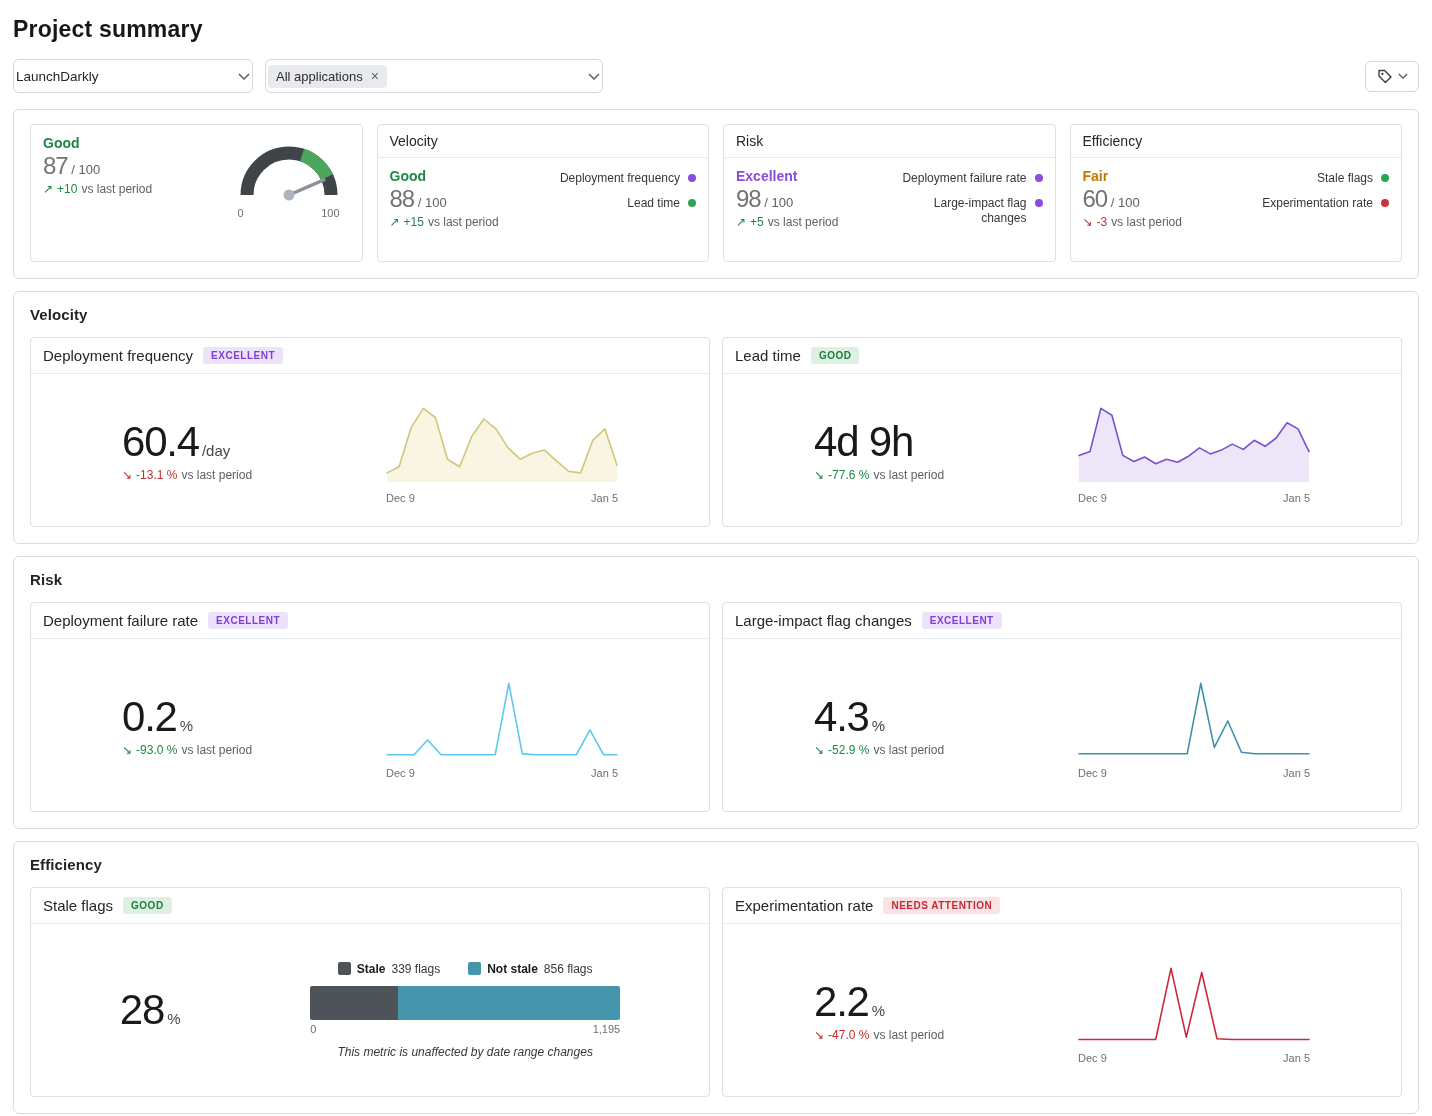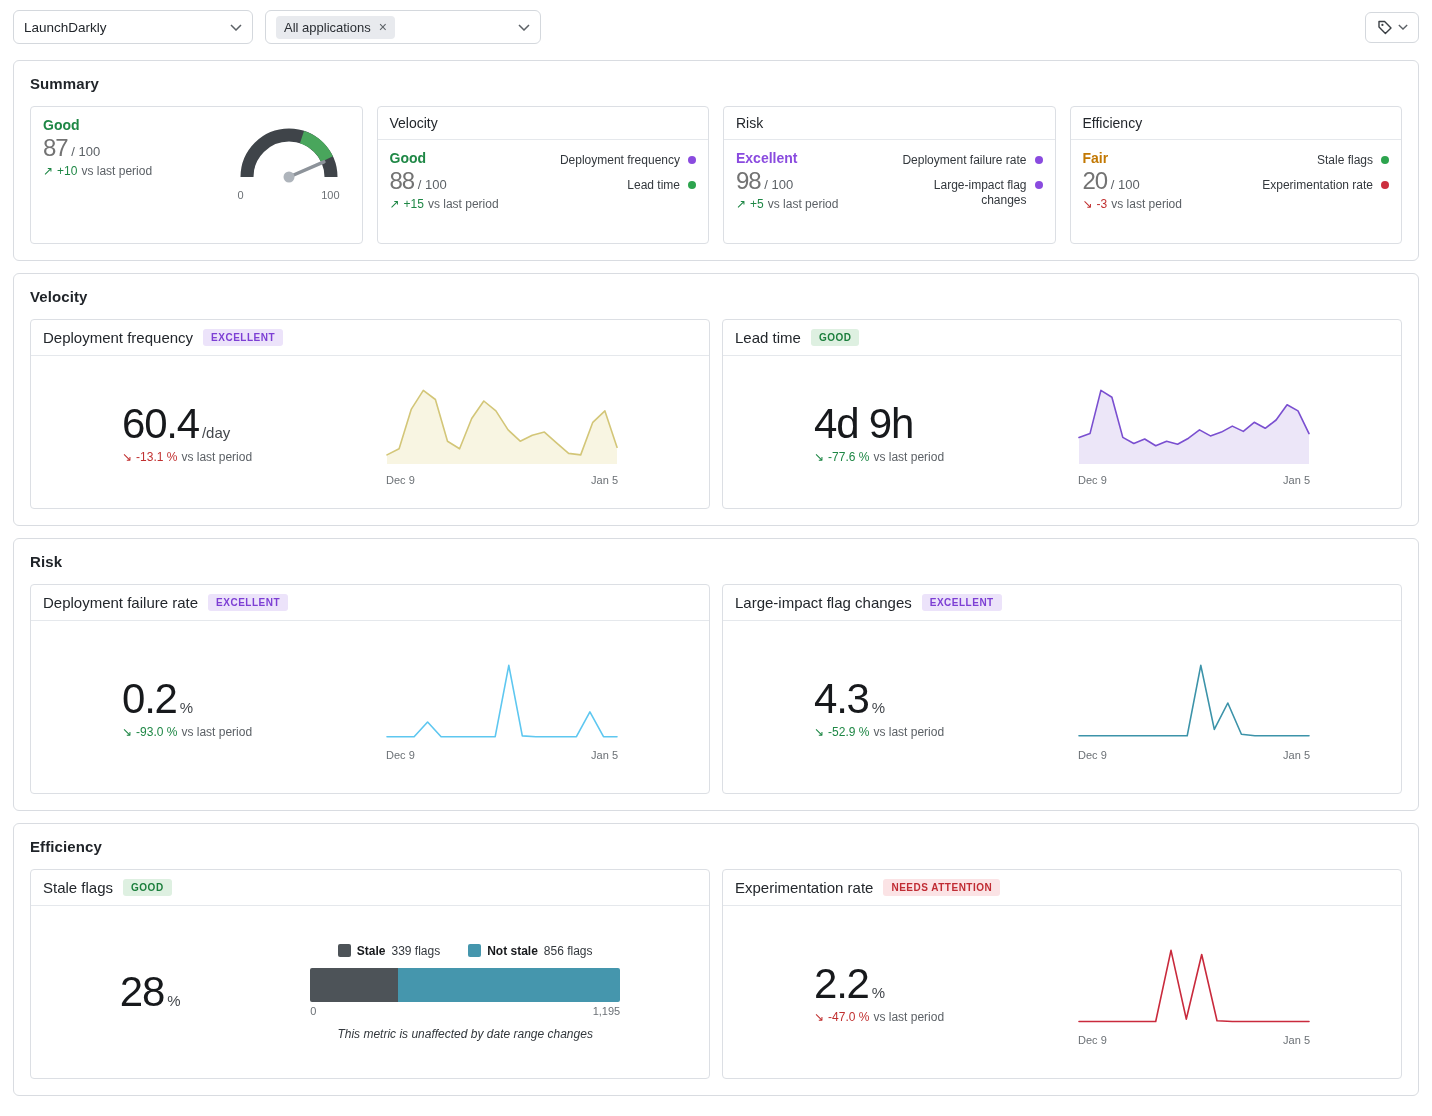--- a/index.html
+++ b/index.html
@@ -73,6 +73,7 @@
 
 <div class="app">
 
+  <h1 class="page-title">Project summary</h1>
 
   <div class="filter-row">
     <div class="select sel-p">

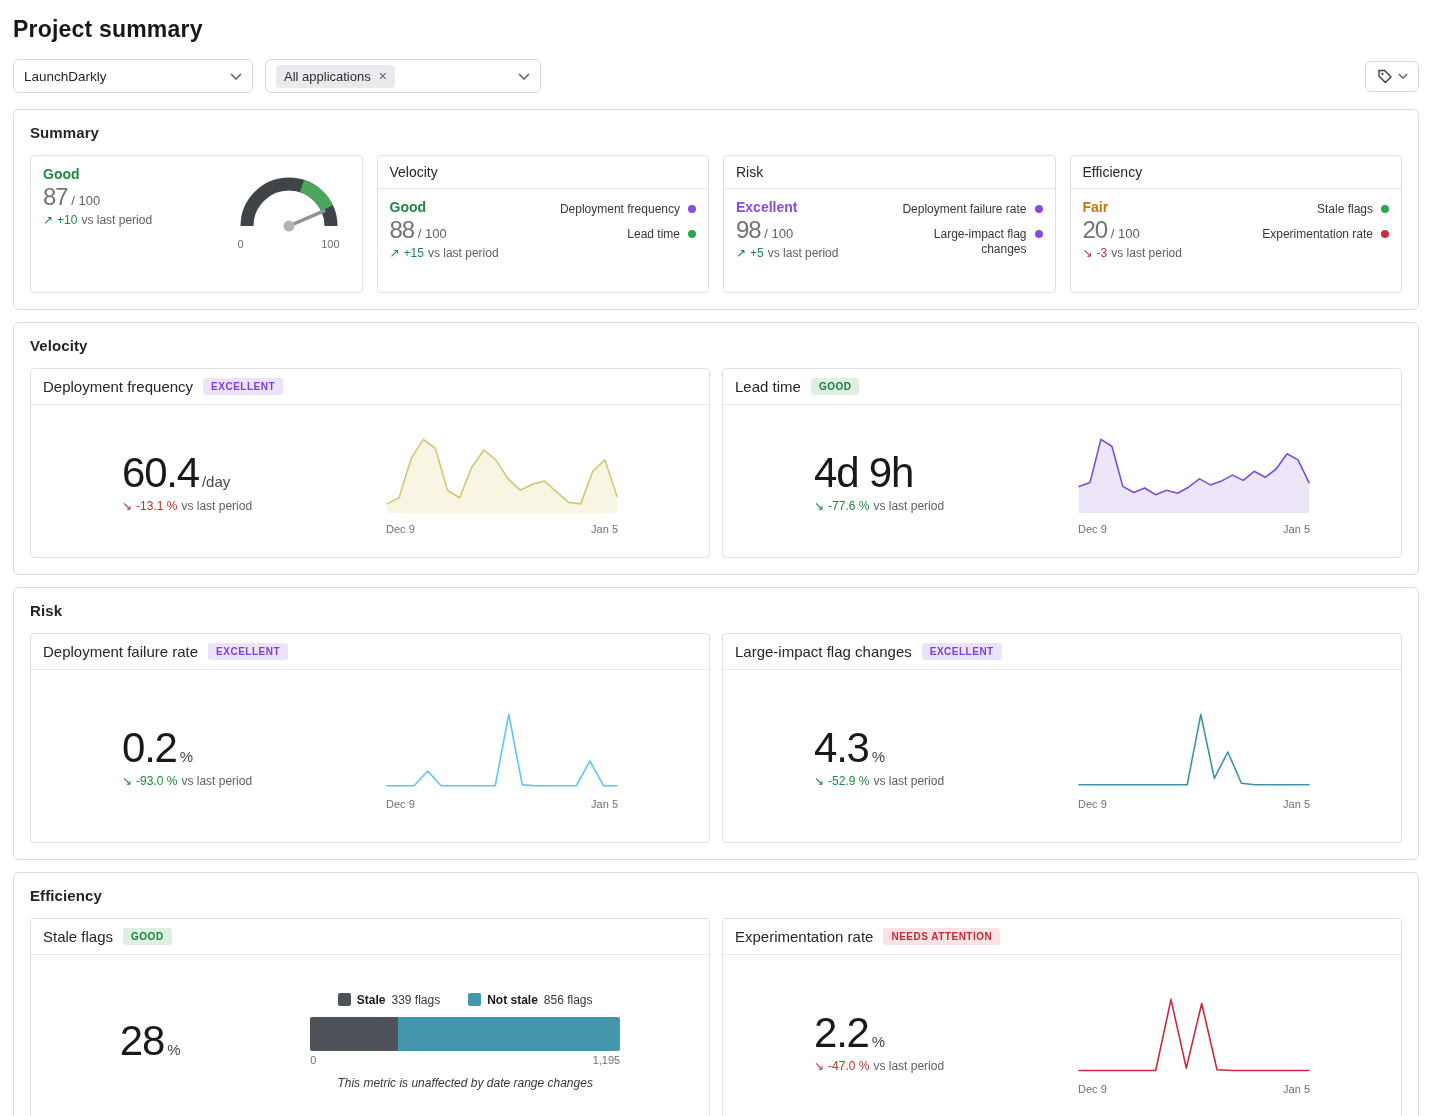--- a/index.html
+++ b/index.html
@@ -11,7 +11,7 @@
   
   .filter-row{display:flex;gap:12px;align-items:center;margin-bottom:16px}
   .select{height:34px;border:1px solid #d4d8dd;border-radius:6px;display:flex;align-items:center;
-          padding:0 10px;font-size:13.5px;color:#23272c;background:#fff;cursor:pointer}
+          padding:0 2px;font-size:13.5px;color:#23272c;background:#fff;cursor:pointer}
   .sel-p{width:240px}.sel-e{width:240px}.sel-a{width:276px}
   .chev{margin-left:auto;flex:none}
   .env-swatch{width:13px;height:13px;border-radius:3px;display:inline-block;flex:none}

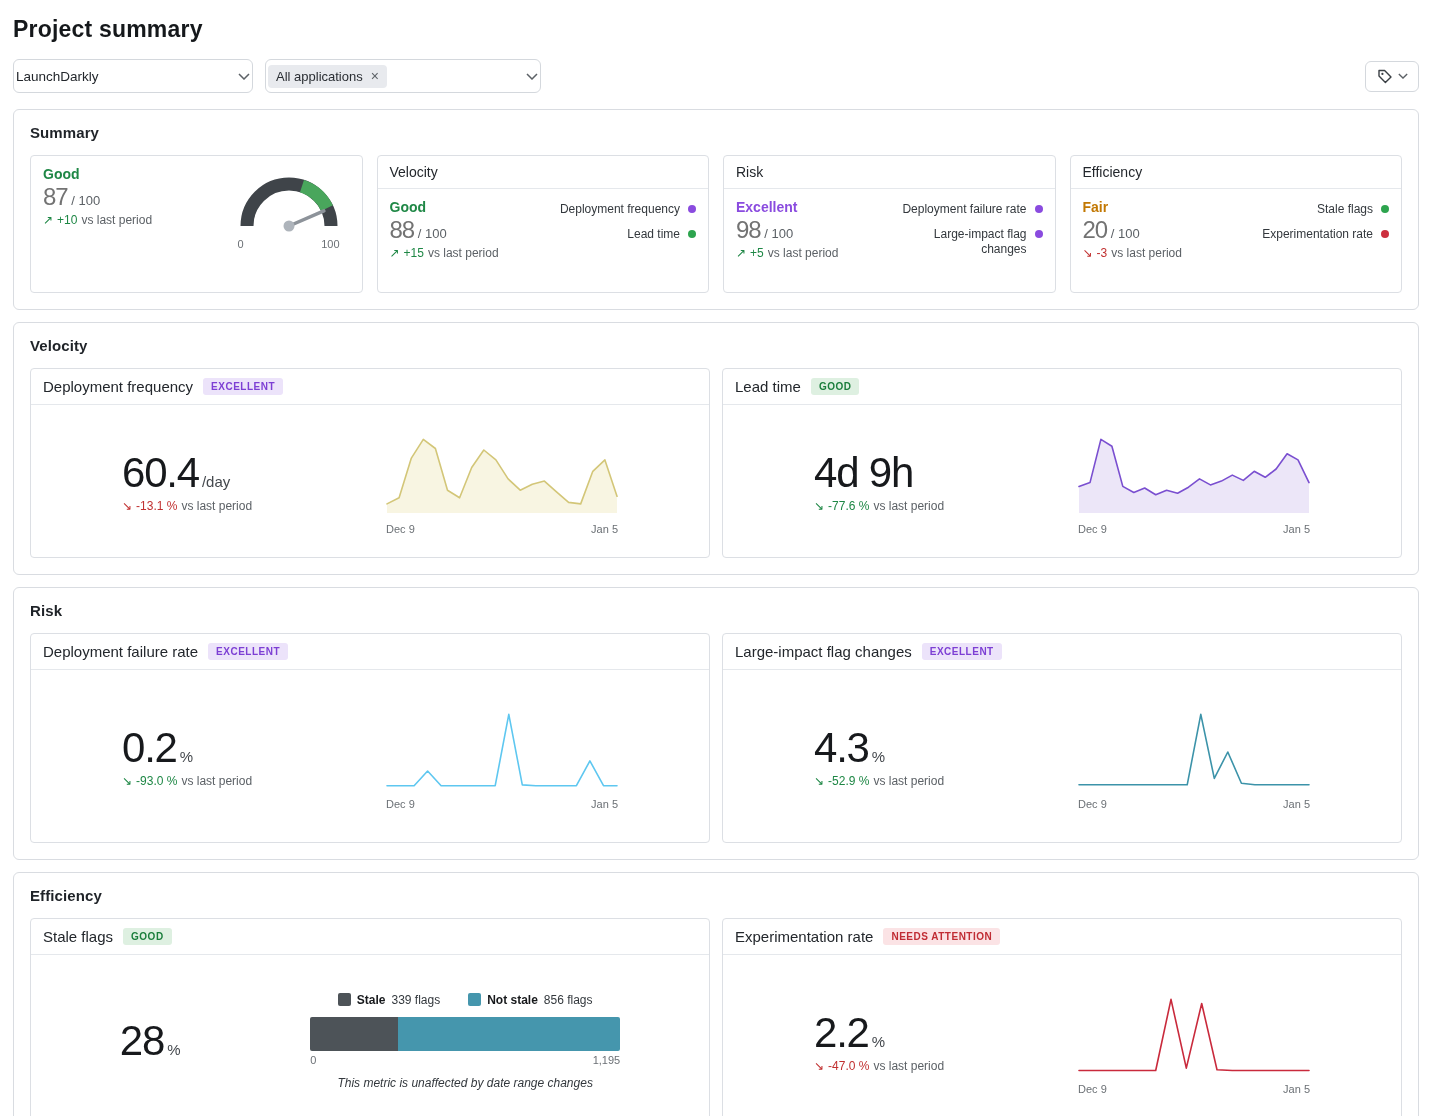--- a/index.html
+++ b/index.html
@@ -12,7 +12,7 @@
   .filter-row{display:flex;gap:12px;align-items:center;margin-bottom:16px}
   .select{height:34px;border:1px solid #d4d8dd;border-radius:6px;display:flex;align-items:center;
           padding:0 2px;font-size:13.5px;color:#23272c;background:#fff;cursor:pointer}
-  .sel-p{width:240px}.sel-e{width:240px}.sel-a{width:276px}
+  .sel-p{width:240px}.sel-e{width:240px}.sel-a{width:338px}
   .chev{margin-left:auto;flex:none}
   .env-swatch{width:13px;height:13px;border-radius:3px;display:inline-block;flex:none}
   .chip{background:#e8eaee;border-radius:4px;padding:4px 8px;font-size:13px;display:inline-flex;

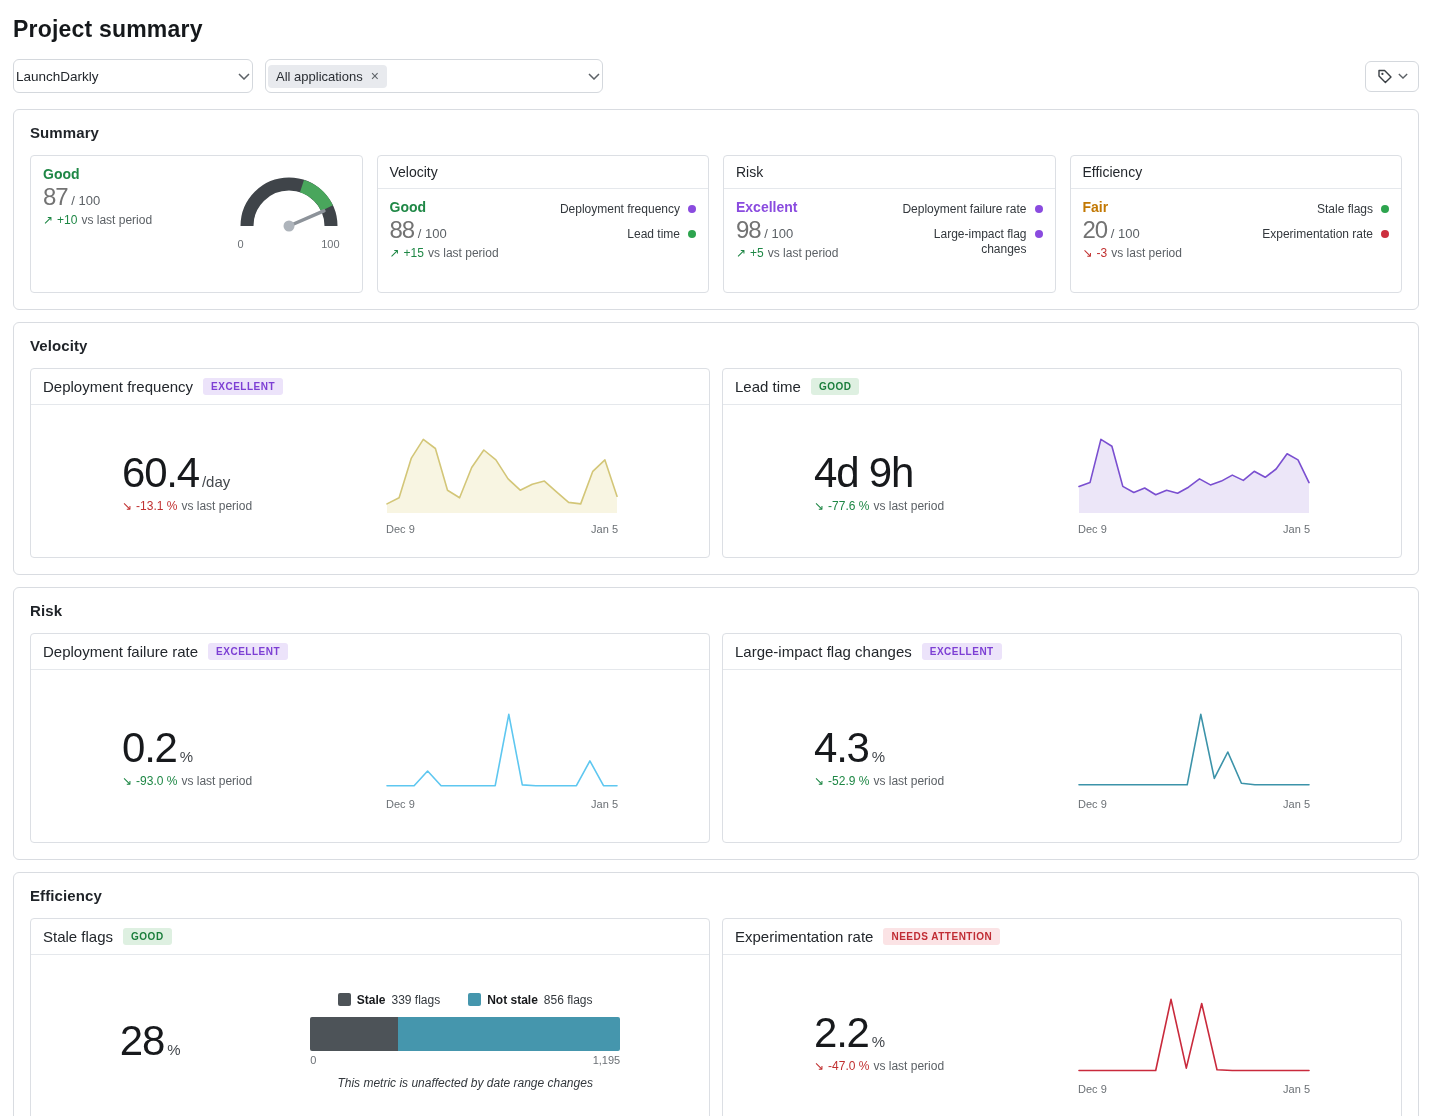--- a/index.html
+++ b/index.html
@@ -104,7 +104,6 @@
   </div>
 
   <section class="panel">
-    <h2>Summary</h2>
     <div class="grid4">
 
       <article class="scard">

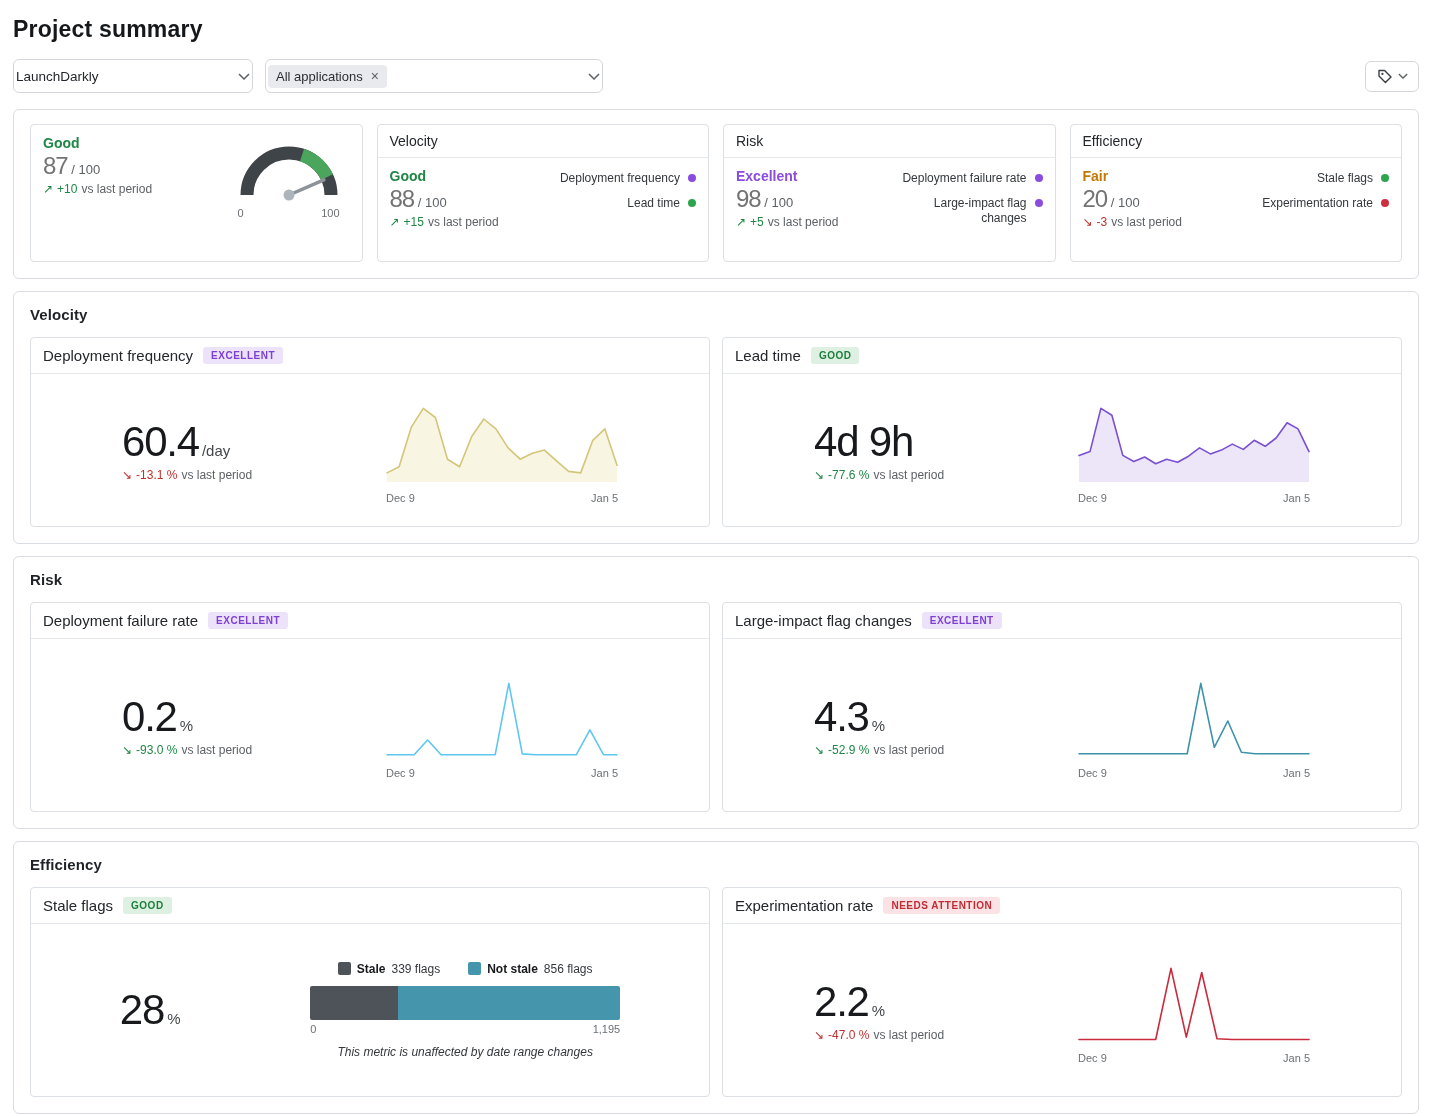--- a/index.html
+++ b/index.html
@@ -197,7 +197,7 @@
           <div>
             <div class="rating" style="color: rgb(194, 120, 3);">Fair</div>
             <div class="score">
-              <span class="score-n">20</span>
+              <span class="score-n">60</span>
               <span class="score-d">/ 100</span>
             </div>
             <div class="delta">

